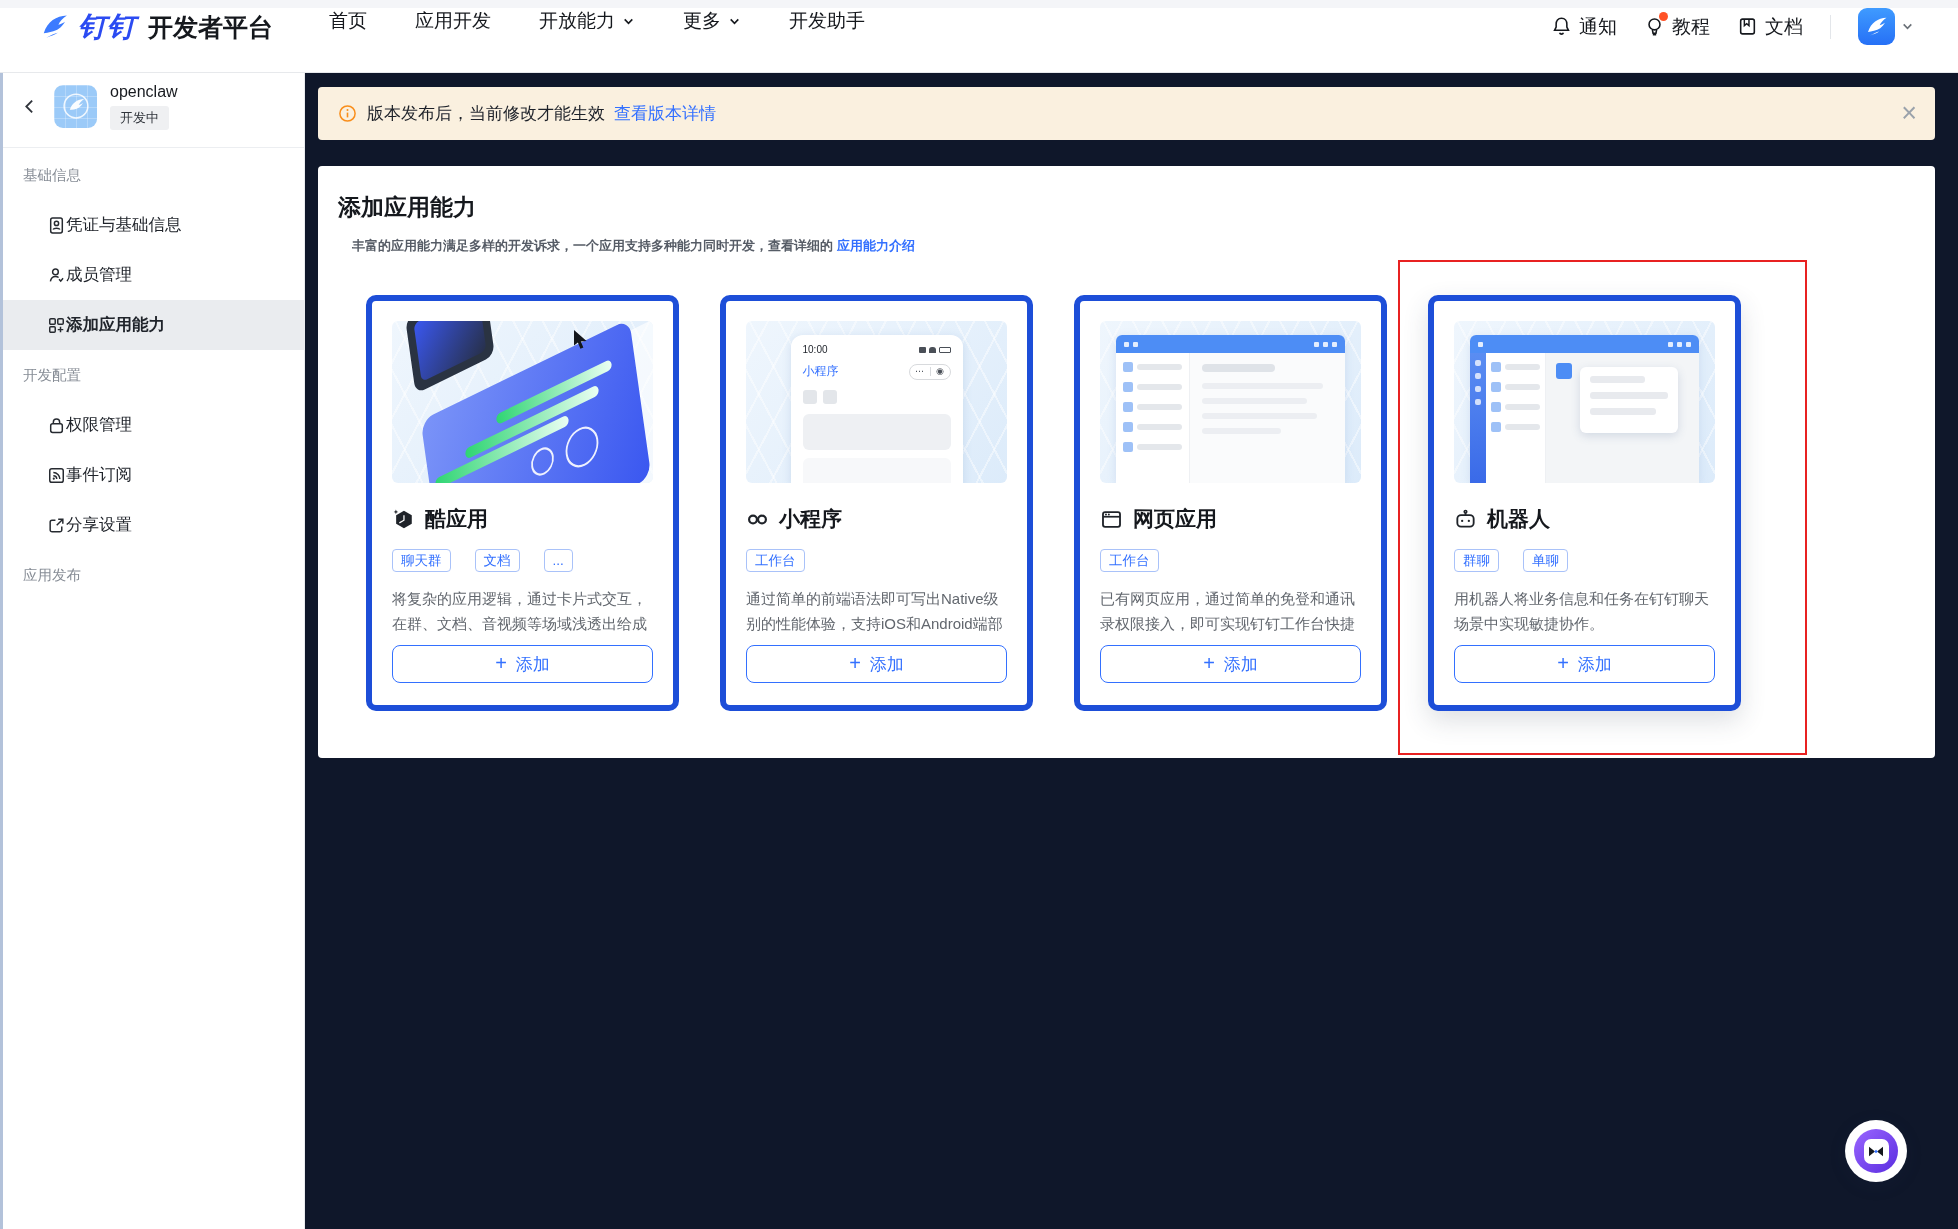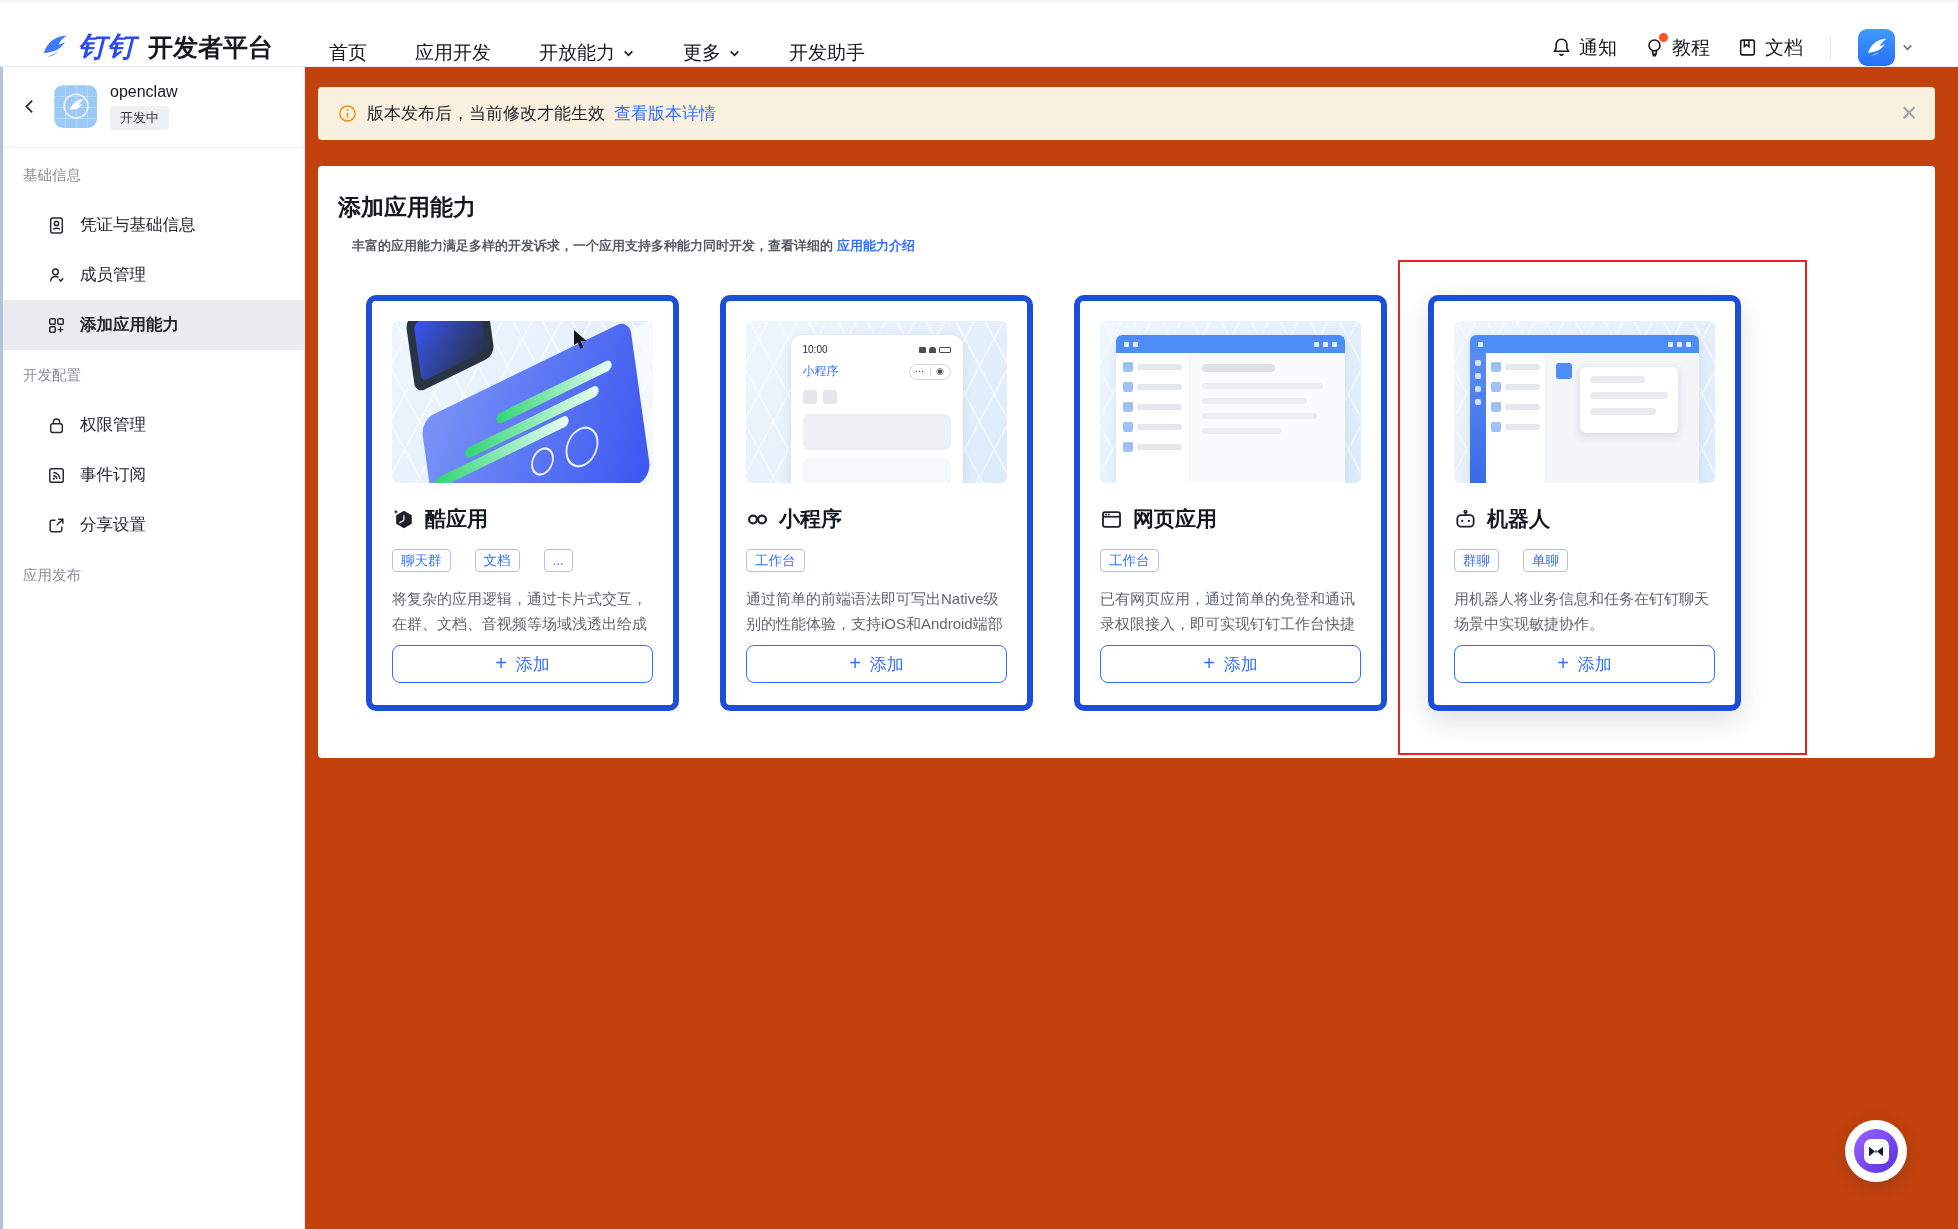--- a/index.html
+++ b/index.html
@@ -8,8 +8,8 @@
   svg { display:block; }
 
   
-  .topbar { position:absolute; left:0; top:2px; width:1958px; height:65px; background:#fff;
-            border-bottom:1px solid #e7e9ec; display:flex; align-items:flex-end; padding:0 44px 0 40px; z-index:30; }
+  .topbar { position:absolute; left:0; top:8px; width:1958px; height:65px; background:#fff;
+            border-bottom:1px solid #e7e9ec; display:flex; align-items:flex-start; padding:0 44px 0 40px; z-index:30; }
   .brand { display:flex; align-items:center; gap:8px; cursor:pointer; }
   .brand .wing { width:30px; height:30px; }
   .brand-cn { font-size:28px; font-weight:800; color:#2b4bf2; letter-spacing:1px; font-style:italic; }

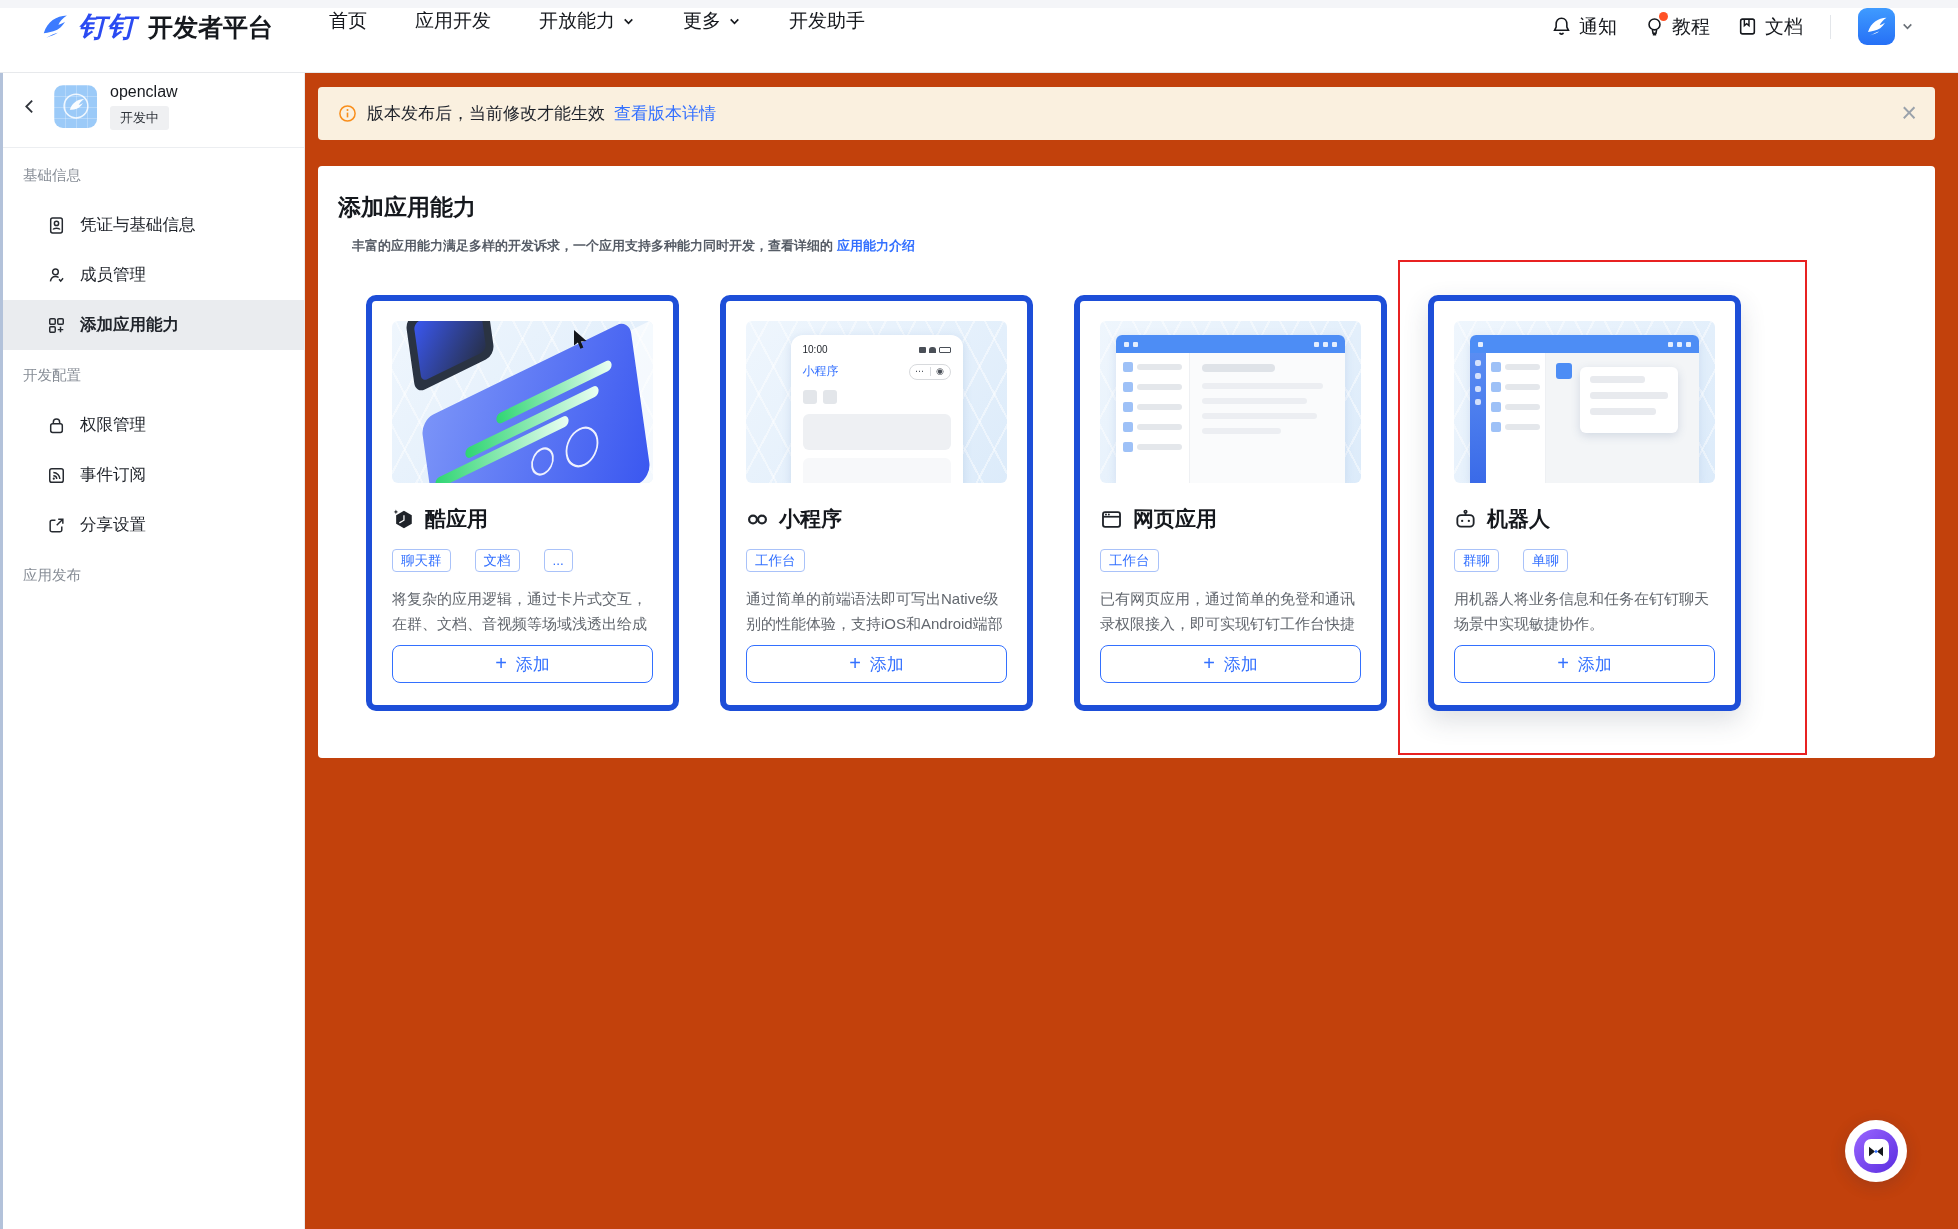--- a/index.html
+++ b/index.html
@@ -50,7 +50,7 @@
   .item.active { background:#eaecef; font-weight:700; }
 
   
-  .main { position:absolute; left:305px; top:65px; right:0; bottom:0; background:#c2410c; }
+  .main { position:absolute; left:305px; top:65px; right:0; bottom:0; background:#0f172a; }
 
   .banner { position:absolute; left:13px; top:22px; width:1617px; height:53px; background:#faf0df;
             border-radius:4px; display:flex; align-items:center; padding:0 18px 0 20px; }

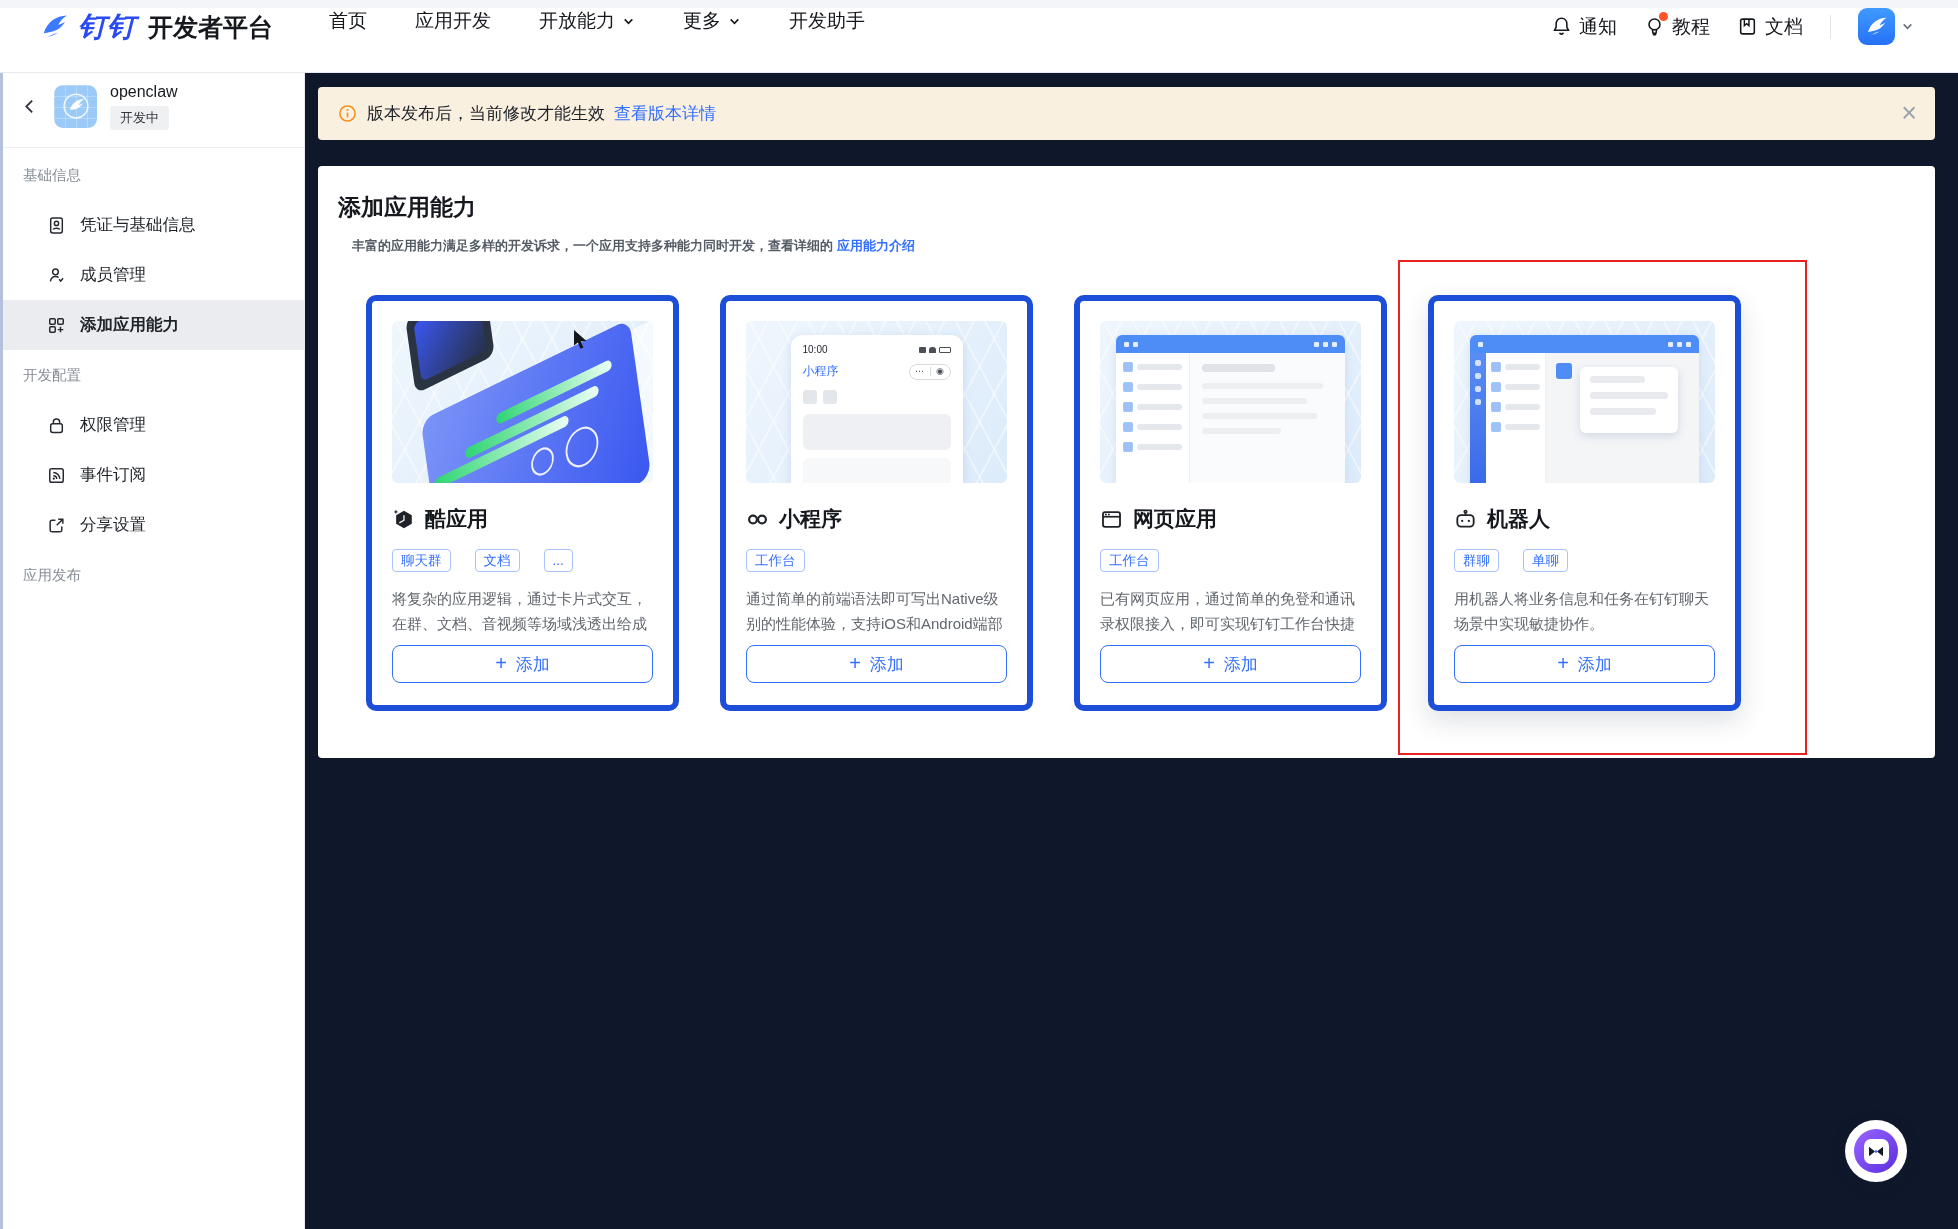--- a/index.html
+++ b/index.html
@@ -44,7 +44,7 @@
                 border-radius:3px; padding:3px 10px; }
   .side-menu { padding-top:2px; }
   .sec { height:50px; display:flex; align-items:center; padding-left:23px; font-size:14.5px; color:#878d96; }
-  .item { height:50px; display:flex; align-items:center; padding-left:47px; gap:14px; font-size:16.5px;
+  .item { height:50px; display:flex; align-items:center; padding-left:47px; font-size:16.5px;
           color:#20242b; cursor:pointer; }
   .item svg { width:19px; height:19px; flex-shrink:0; }
   .item.active { background:#eaecef; font-weight:700; }

